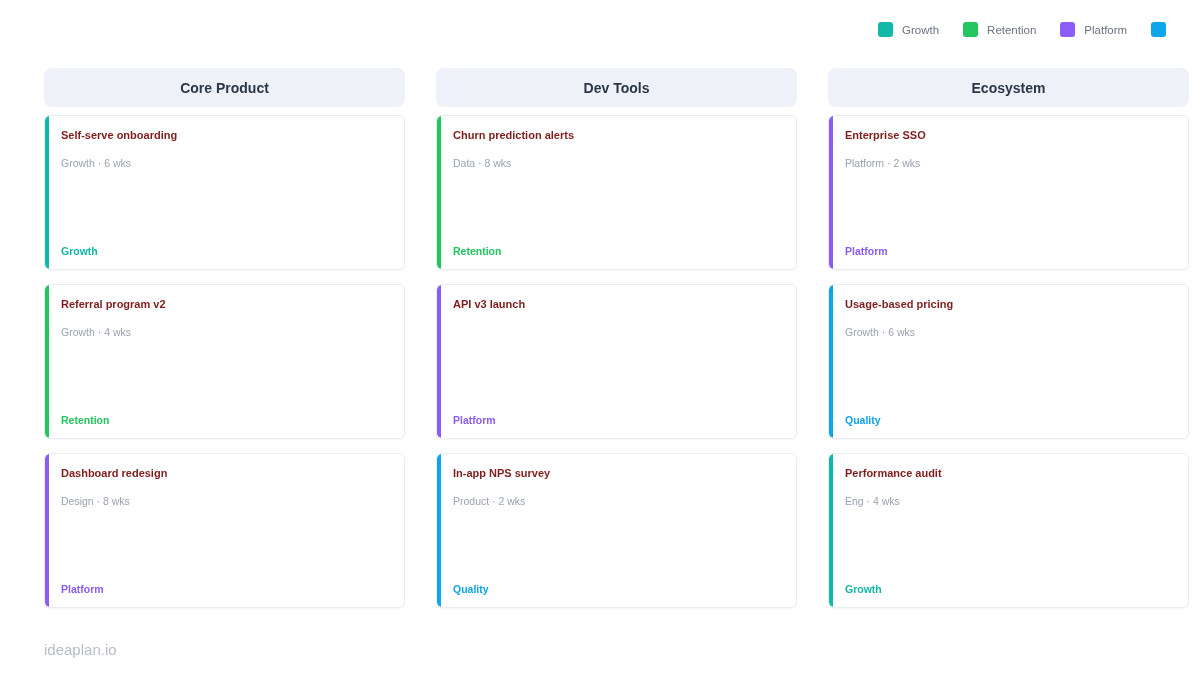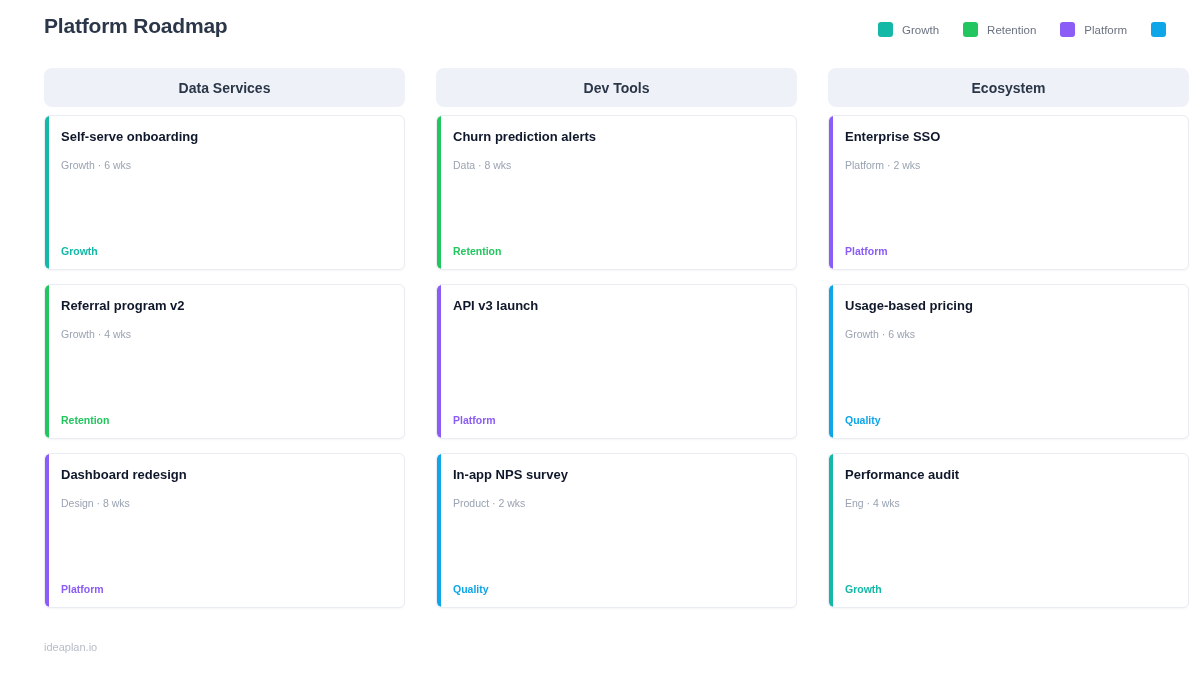--- a/index.html
+++ b/index.html
@@ -114,7 +114,6 @@
 <div class="page">
 
   <div class="header">
-    <div class="page-title">Platform Roadmap</div>
     <div class="legend">
         <div class="legend-item">
           <span class="legend-swatch" style="background: rgb(20, 184, 166);"></span>

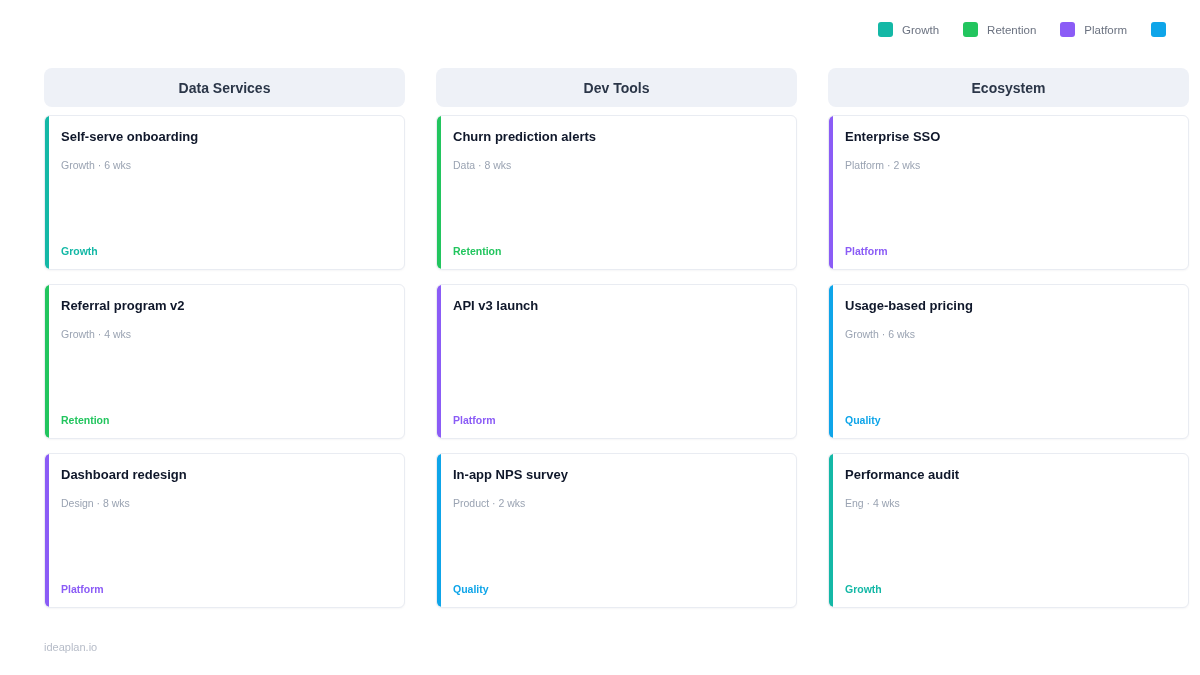--- a/index.html
+++ b/index.html
@@ -136,7 +136,7 @@
   <div class="board">
       <div class="column">
         <div class="column-header">
-          <div class="column-title">Data Services</div>
+          <div class="column-title">Core Product</div>
         </div>
         <div class="card">
           <div class="card-accent" style="background: rgb(20, 184, 166);"></div>

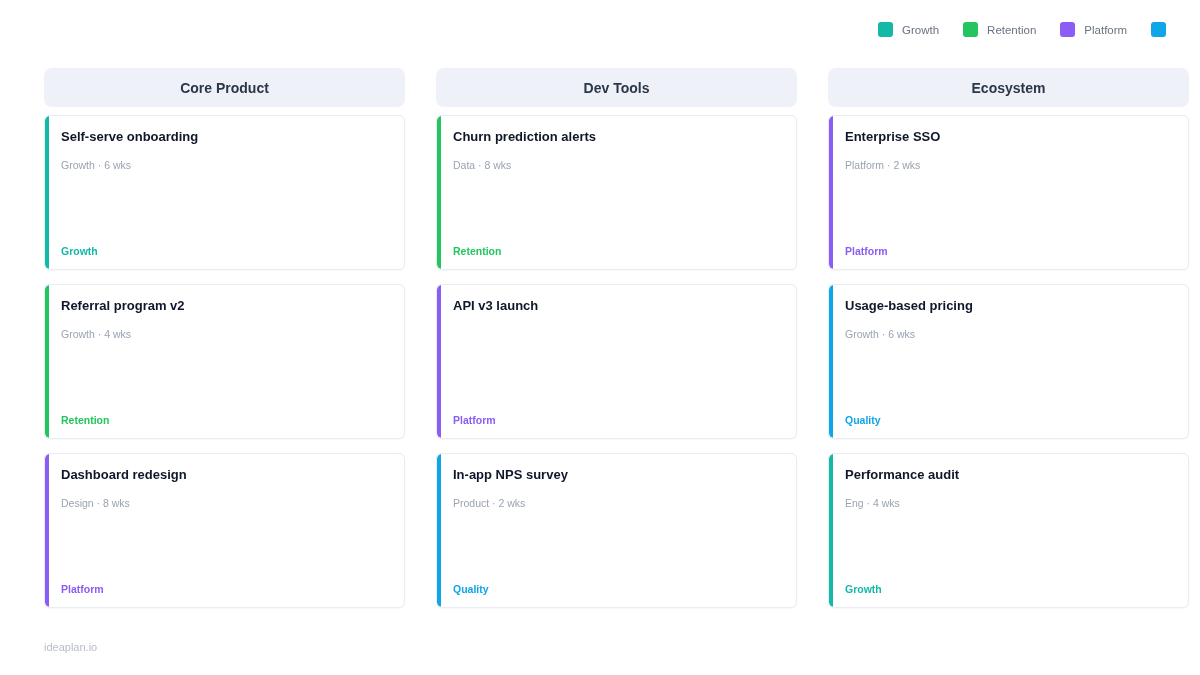--- a/index.html
+++ b/index.html
@@ -84,8 +84,8 @@
     border-radius: 6px 0 0 6px;
   }
   .card-title {
-    font-size: 13px; font-weight: bold;
-    color: #0f172a;
+    font-size: 11px; font-weight: bold;
+    color: #7f1d1d;
     margin-bottom: 6px;
     line-height: 1.25;
   }

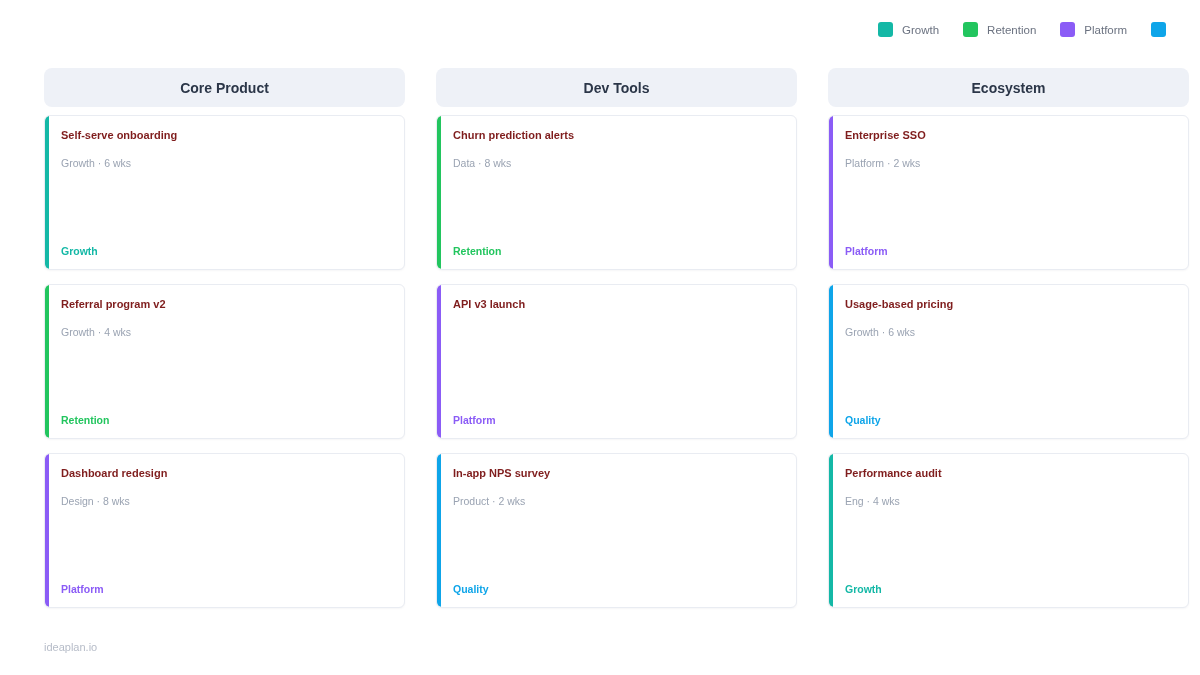--- a/index.html
+++ b/index.html
@@ -104,7 +104,7 @@
   
   .footer {
     position: absolute; left: 44px; top: 641px;
-    font-size: 11px;
+    font-size: 15px;
     color: #b6bcc8;
   }
 </style>

